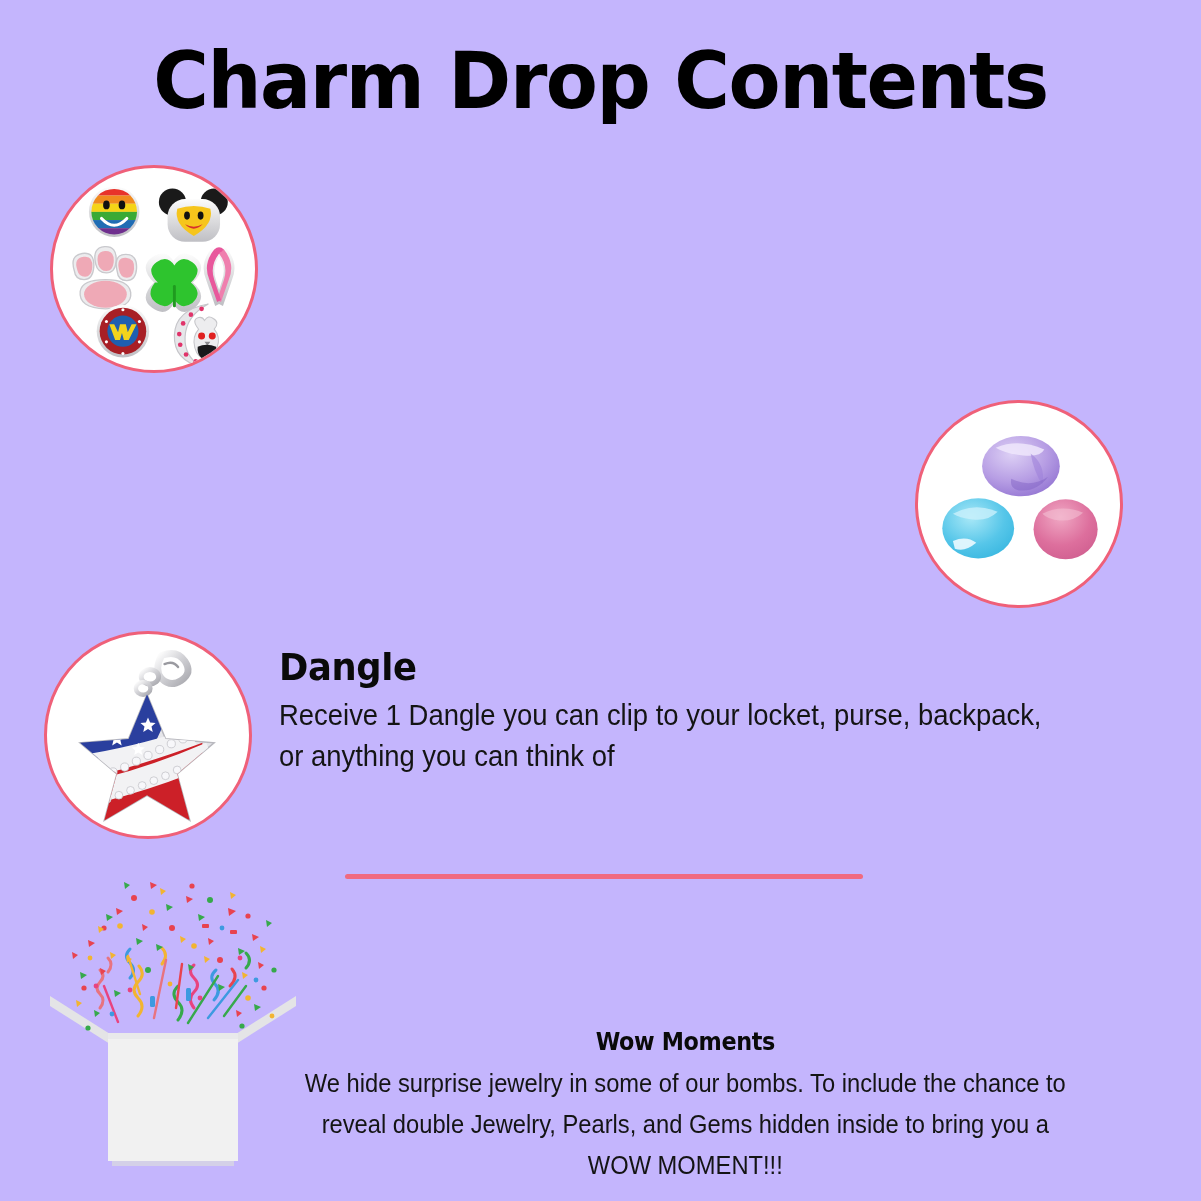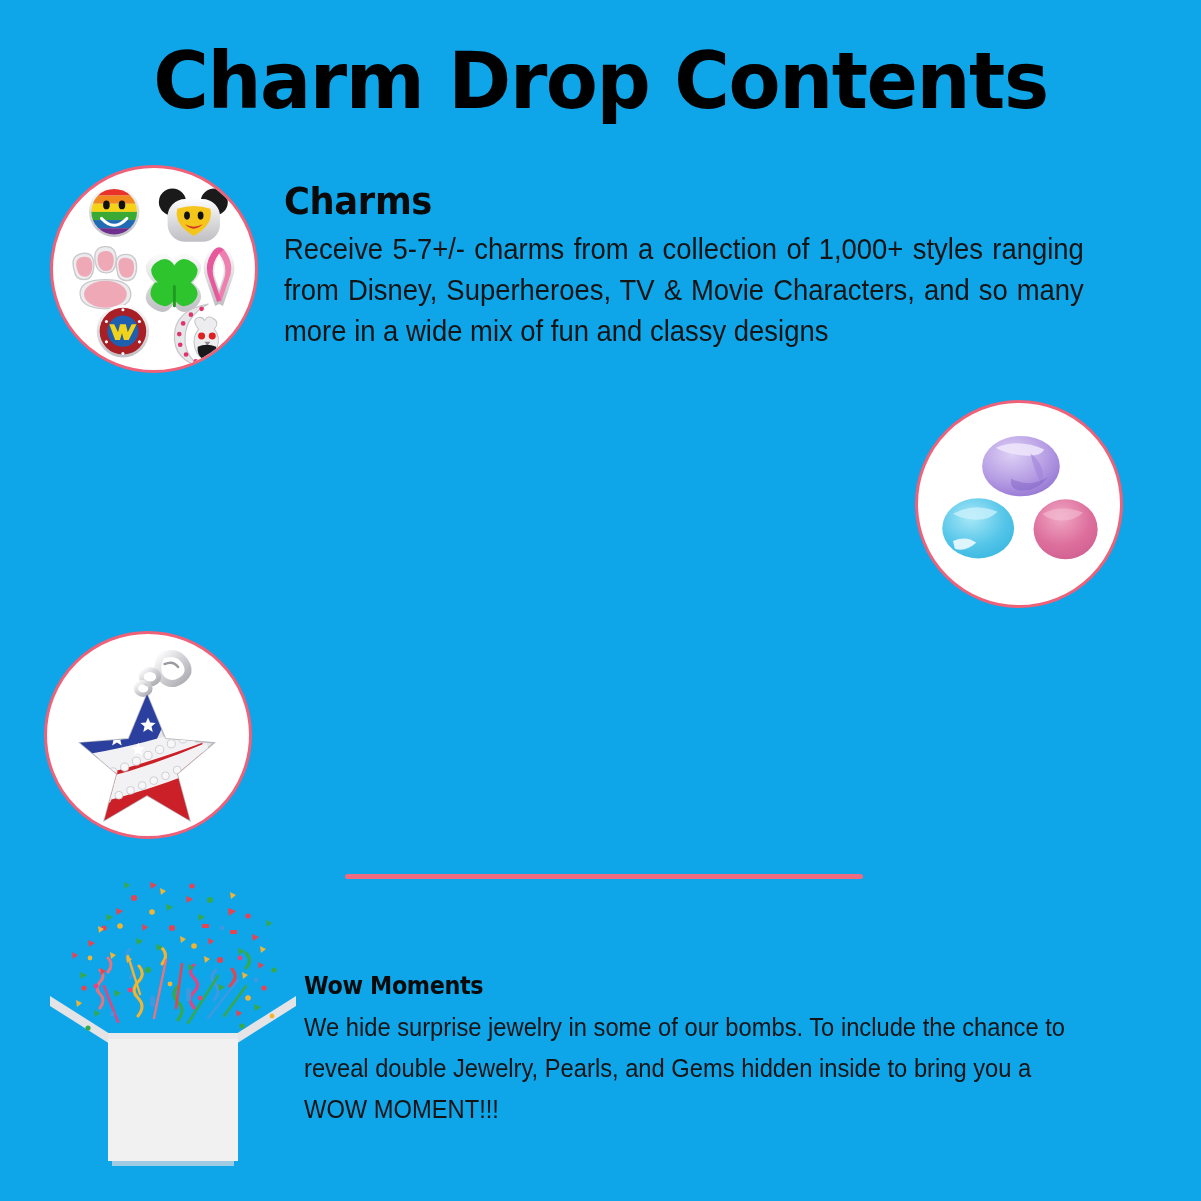--- a/index.html
+++ b/index.html
@@ -16,7 +16,7 @@
     position: relative;
     width: 1201px;
     height: 1201px;
-    background: #0ea5e9;
+    background: #c4b5fd;
   }
 
   

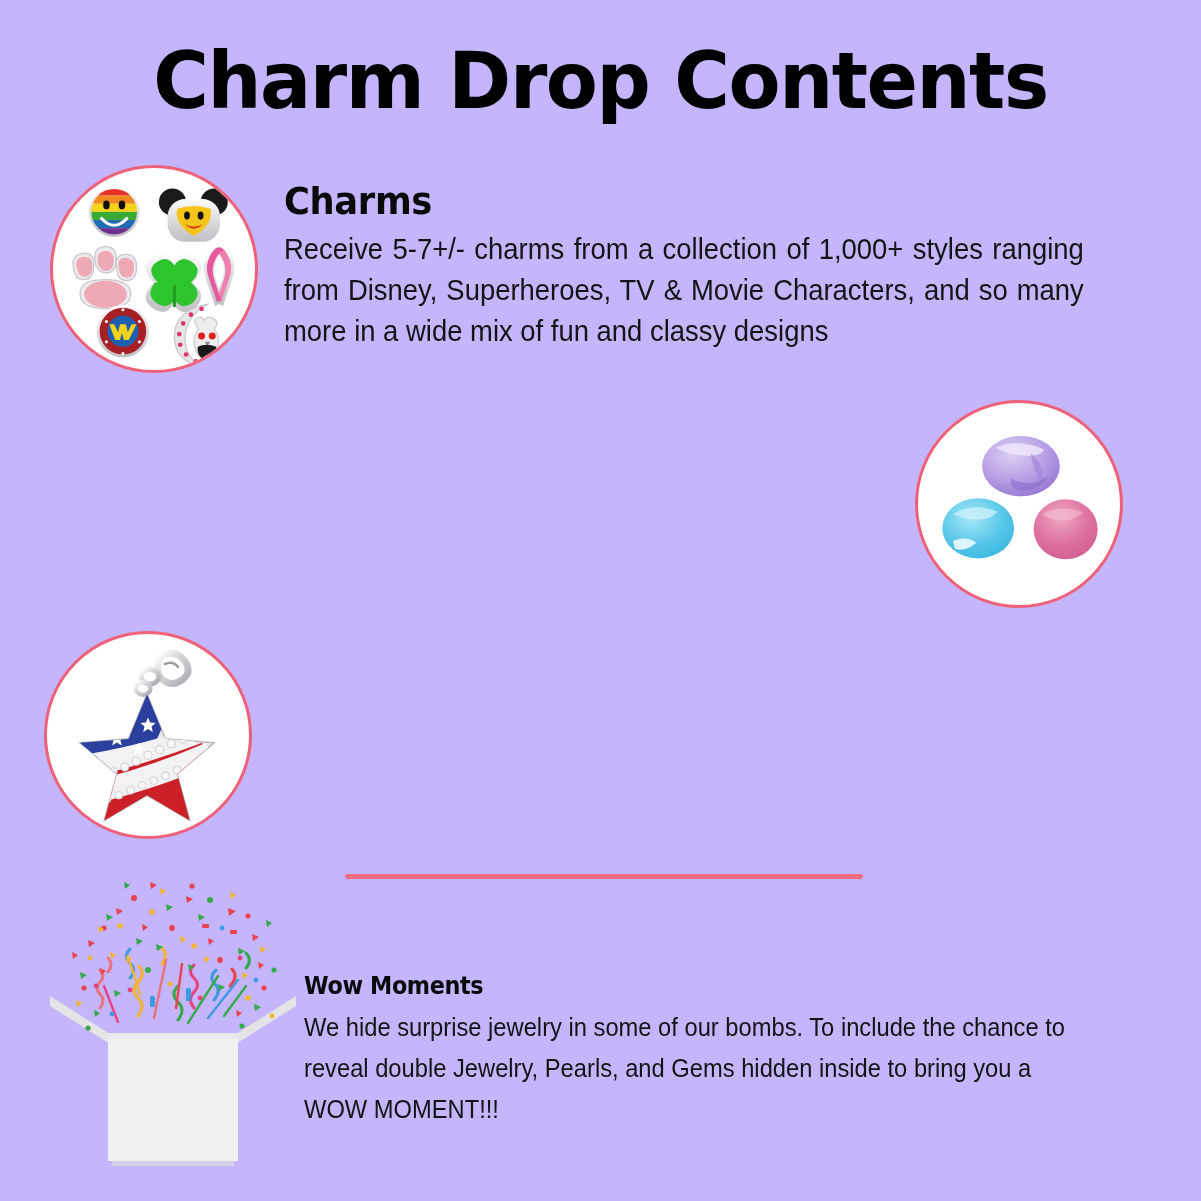--- a/index.html
+++ b/index.html
@@ -212,10 +212,6 @@
     </svg>
   </div>
 
-  <div id="charms-text">
-    <div class="sect-heading">Charms</div>
-    <div class="sect-body">Receive 5-7+/- charms from a collection of 1,000+ styles ranging from Disney, Superheroes, TV &amp; Movie Characters, and so many more in a wide mix of fun and classy designs</div>
-  </div>
 
   <div class="medallion" id="gems-medallion">
     <svg viewBox="0 0 208 208" xmlns="http://www.w3.org/2000/svg">

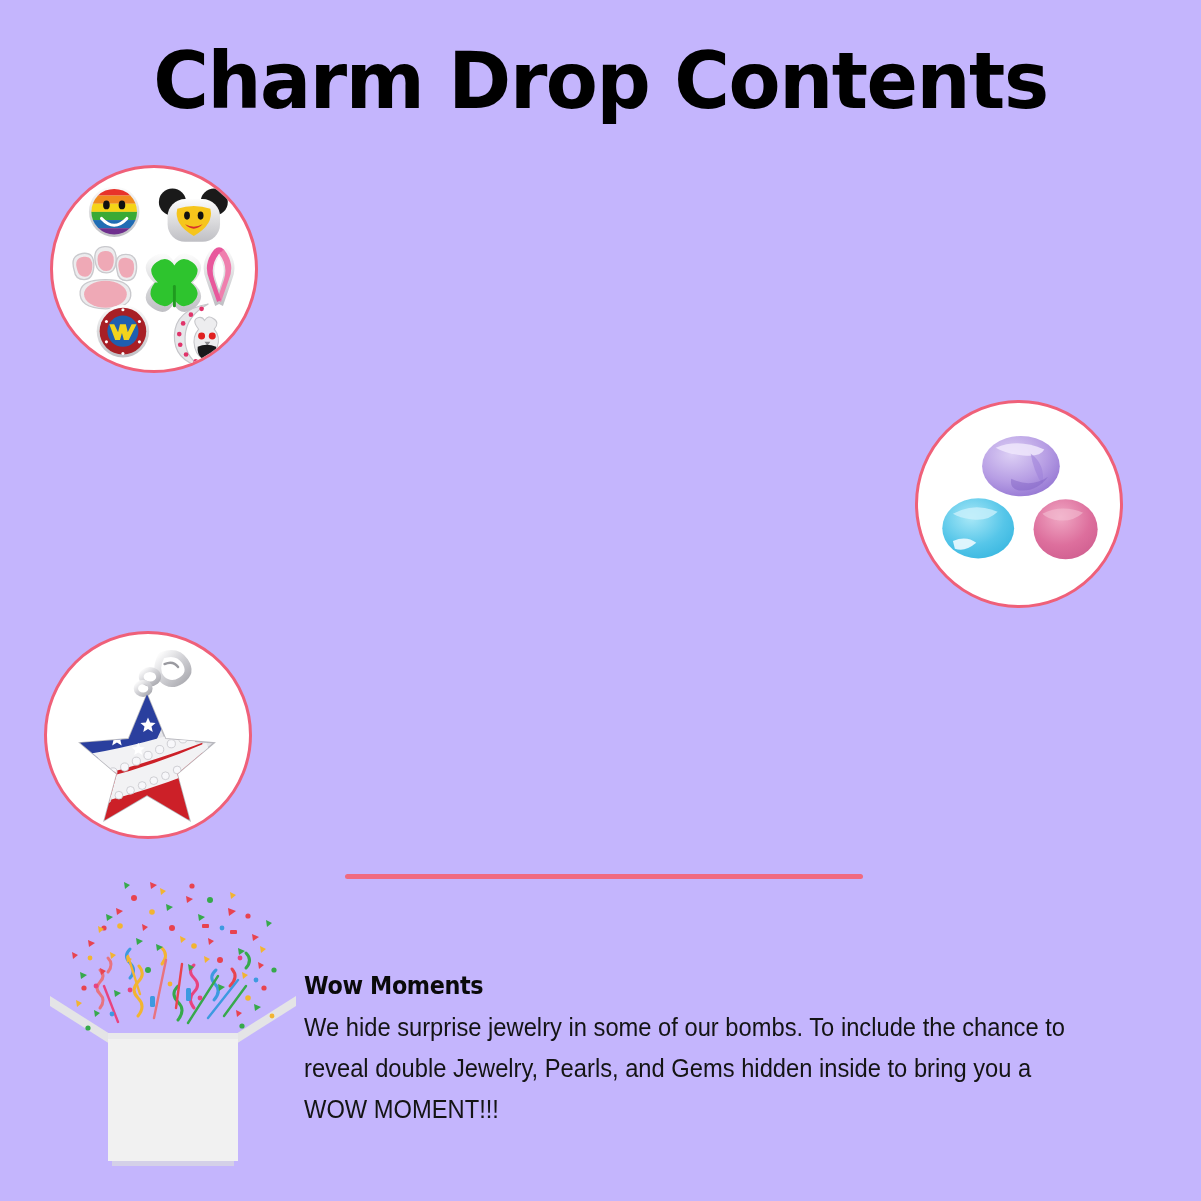--- a/index.html
+++ b/index.html
@@ -321,6 +321,10 @@
     </svg>
   </div>
 
+  <div id="dangle-text">
+    <div class="sect-heading">Dangle</div>
+    <div class="sect-body">Receive 1 Dangle you can clip to your locket, purse, backpack, or anything you can think of</div>
+  </div>
 
   <div id="divider"></div>
 

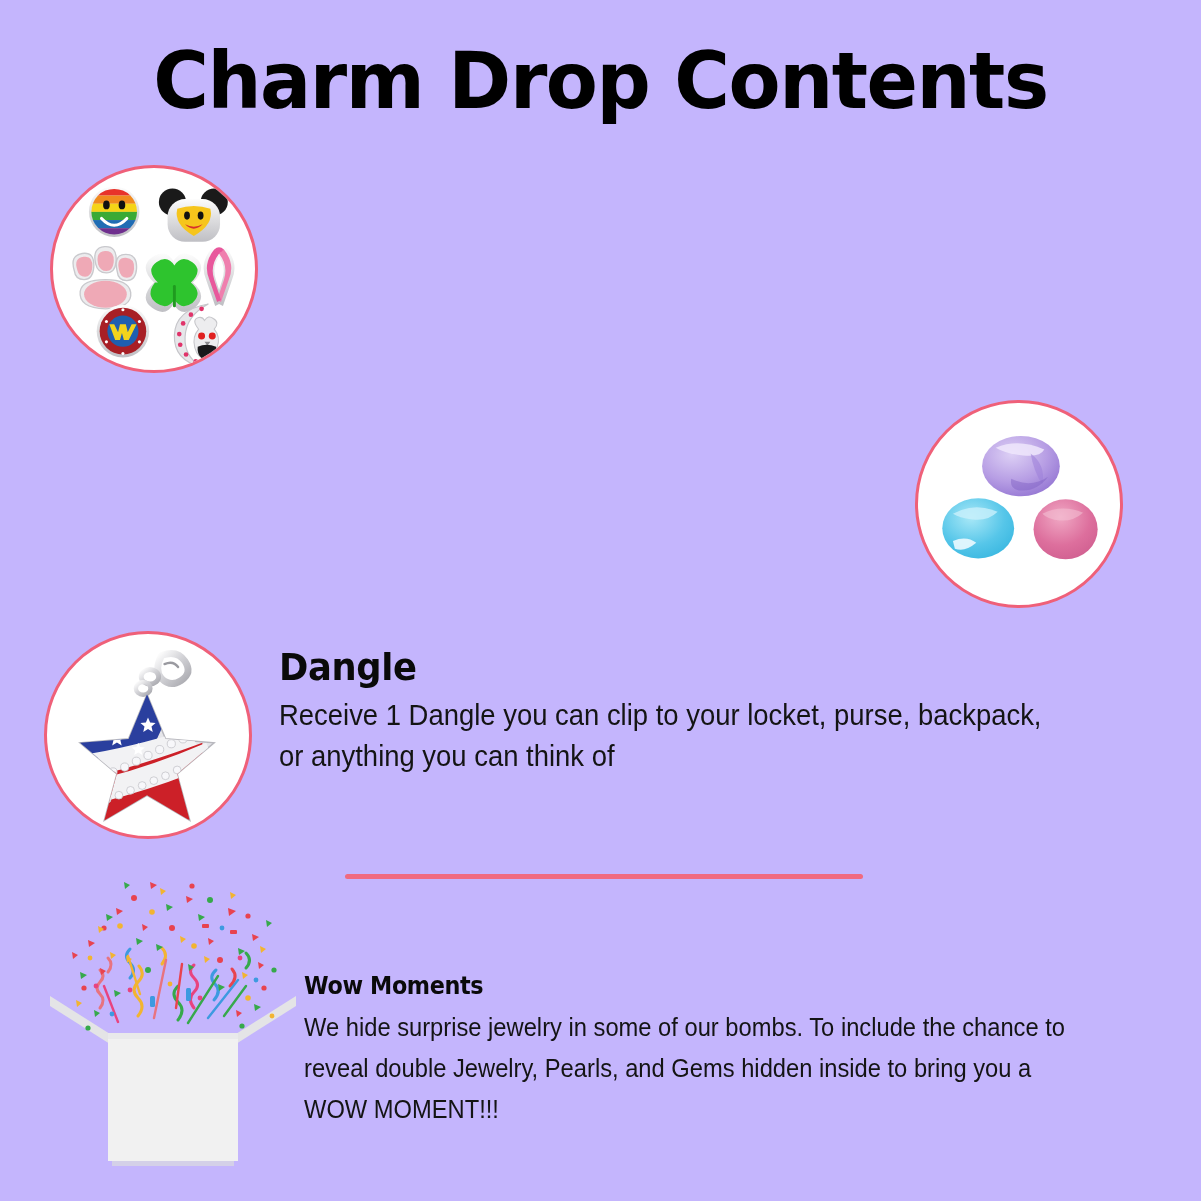--- a/index.html
+++ b/index.html
@@ -93,7 +93,7 @@
   }
 
   
-  #wow-text { position: absolute; left: 304px; top: 970px; width: 820px; }
+  #wow-text { position: absolute; left: 304px; top: 1026px; width: 820px; text-align: center; }
   #wow-text .sect-heading { font-size: 24px; line-height: 32px; transform-origin: left center; }
   #wow-text .sect-body { font-size: 25.5px; line-height: 41px; transform-origin: left center; margin-top: 5px; }
 

